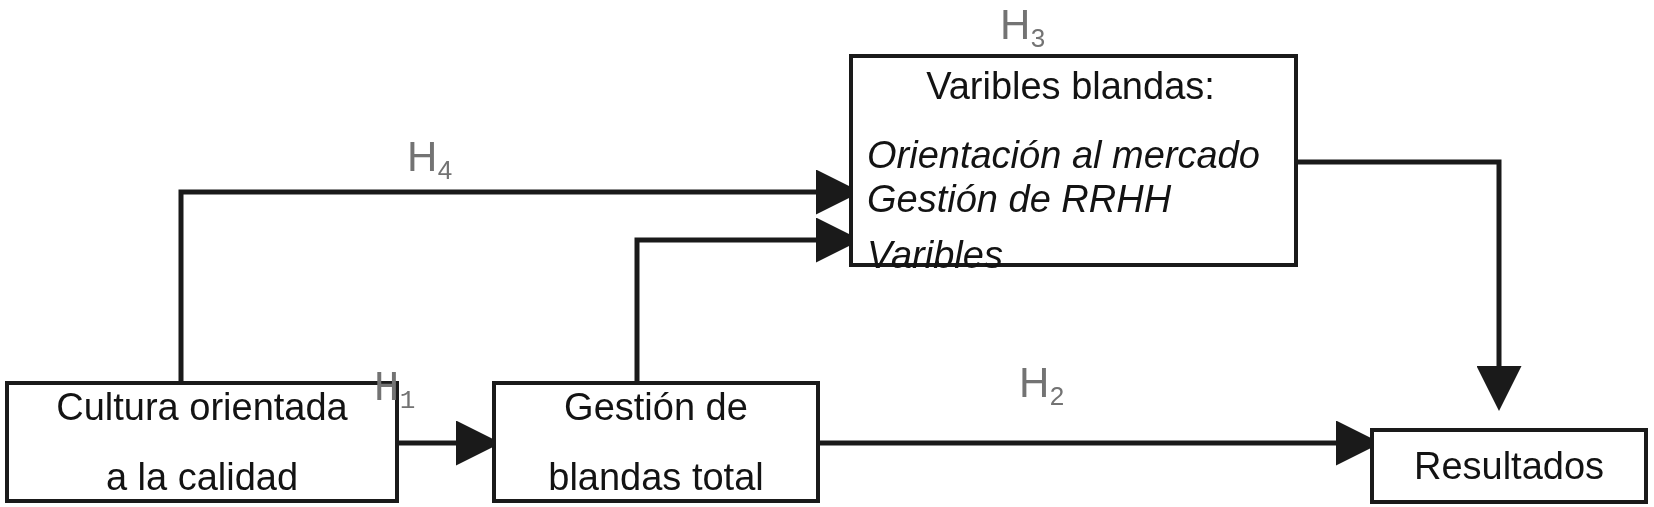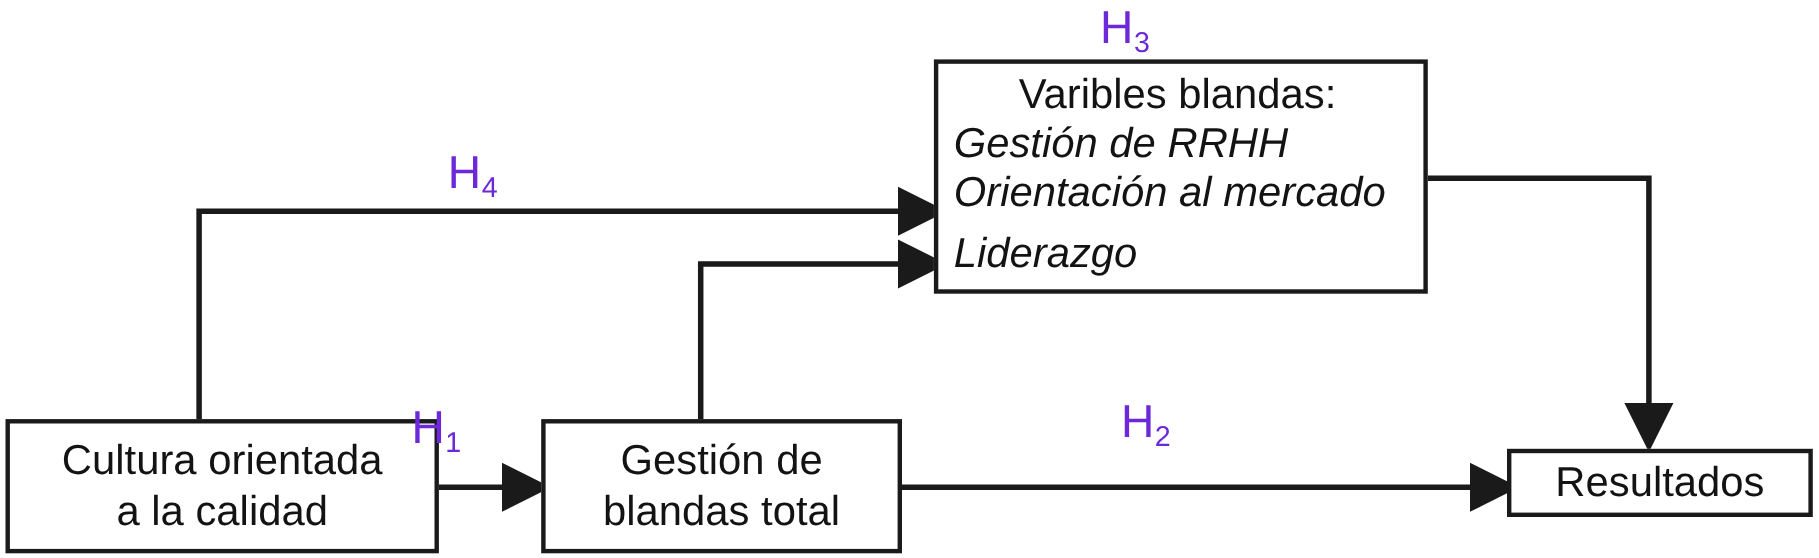--- a/index.html
+++ b/index.html
@@ -94,7 +94,7 @@
   .hyp-label {
     position: absolute;
     font-size: 42px;
-    color: #6d28d9;
+    color: #737373;
     white-space: nowrap;
     line-height: 1;
   }

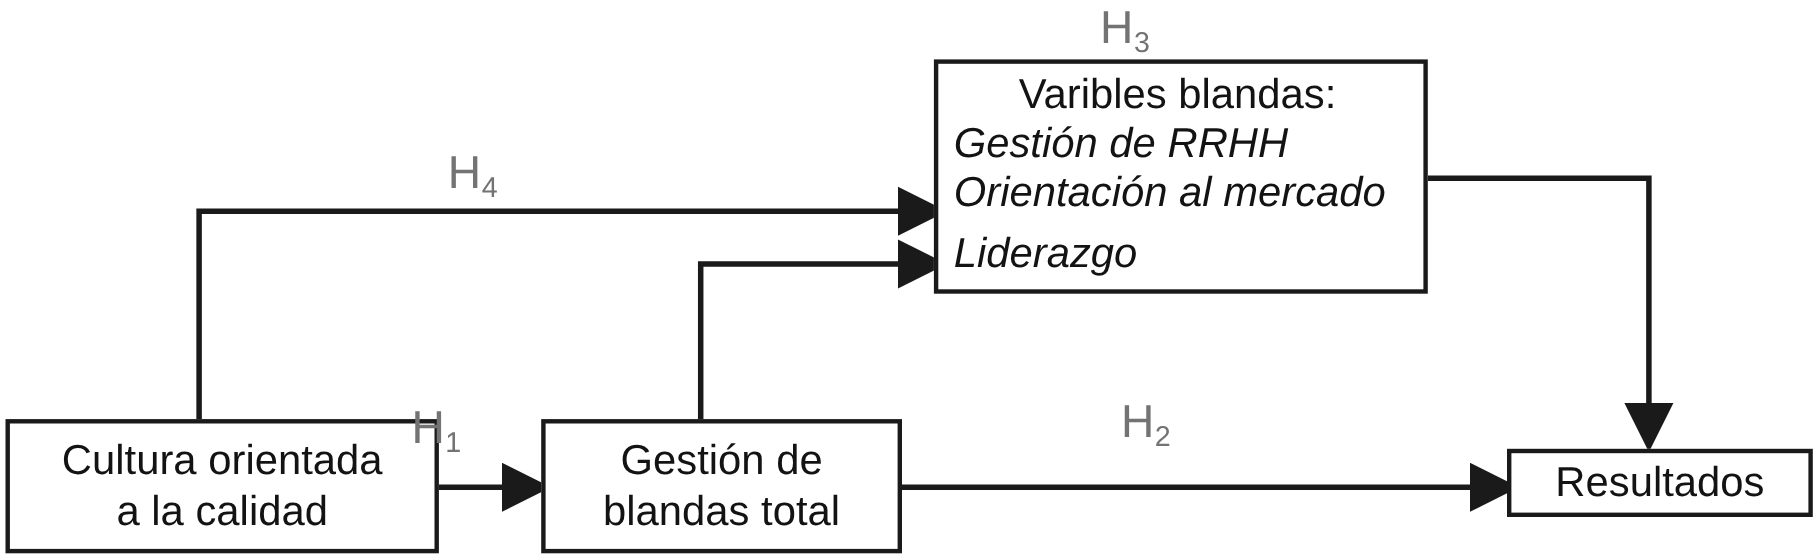--- a/index.html
+++ b/index.html
@@ -32,6 +32,7 @@
     flex-direction: column;
     justify-content: center;
     align-items: center;
+    gap: 24px;
   }
   .node-line {
     font-size: 38px;

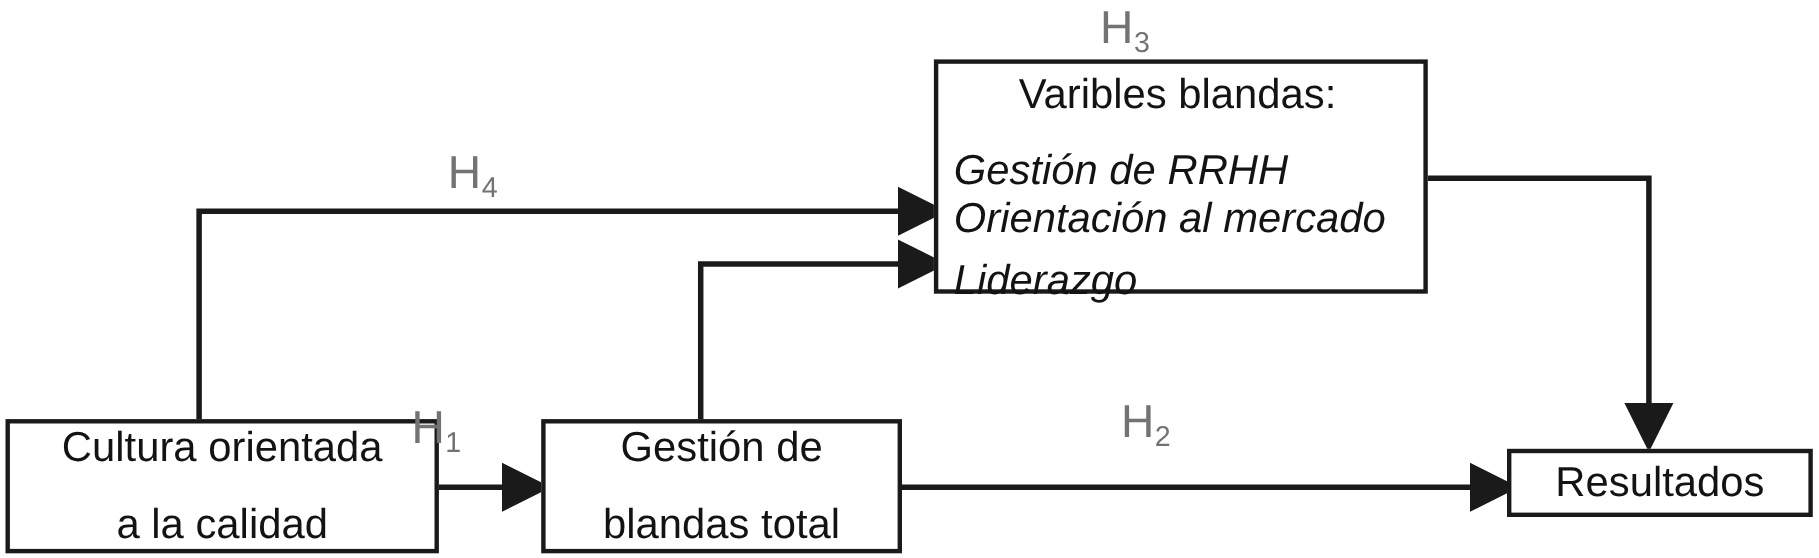--- a/index.html
+++ b/index.html
@@ -140,8 +140,8 @@
   <div class="node-box" id="box-soft">
     <div class="heading">Varibles blandas:</div>
     <div class="italic-list">
+      <div class="node-line">Orientación al mercado</div>
       <div class="node-line">Gestión de RRHH</div>
-      <div class="node-line">Orientación al mercado</div>
       <div class="node-line spaced">Liderazgo</div>
     </div>
   </div>

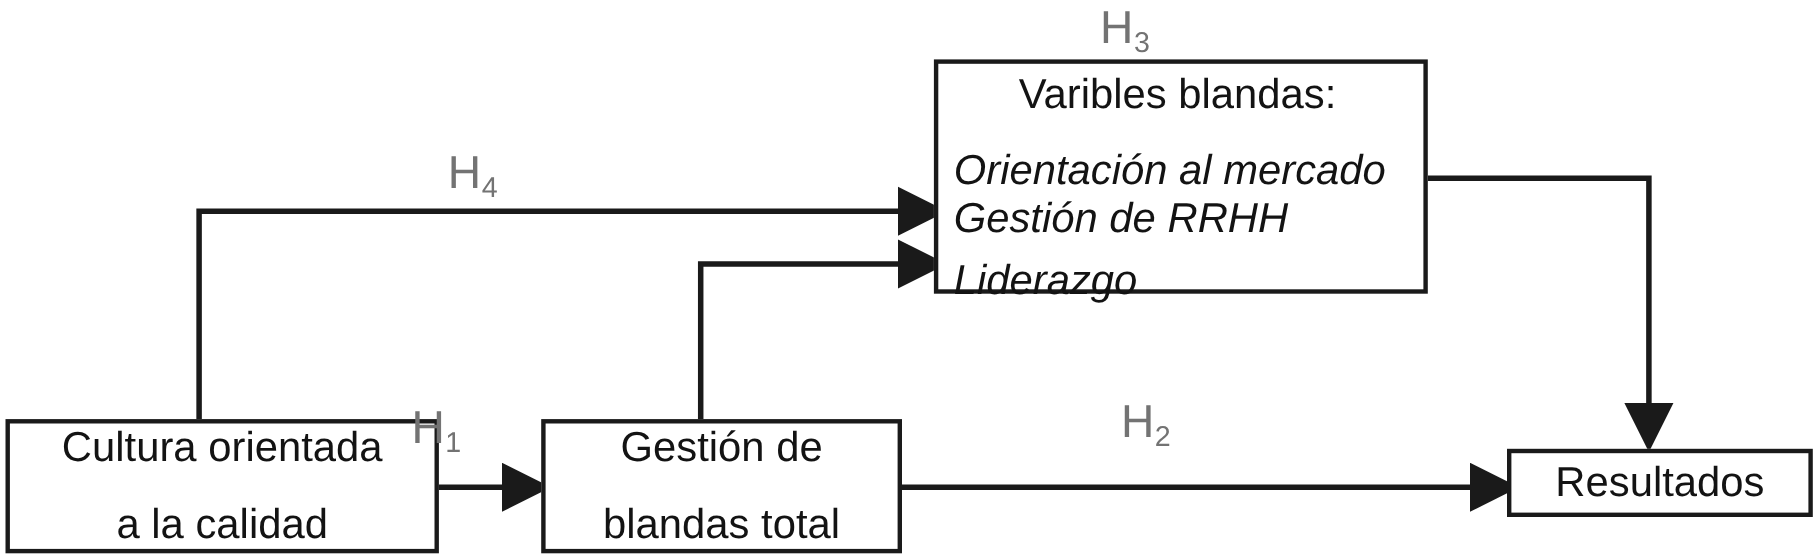--- a/index.html
+++ b/index.html
@@ -142,7 +142,7 @@
     <div class="italic-list">
       <div class="node-line">Orientación al mercado</div>
       <div class="node-line">Gestión de RRHH</div>
-      <div class="node-line spaced">Liderazgo</div>
+      <div class="node-line spaced">Varibles</div>
     </div>
   </div>
 

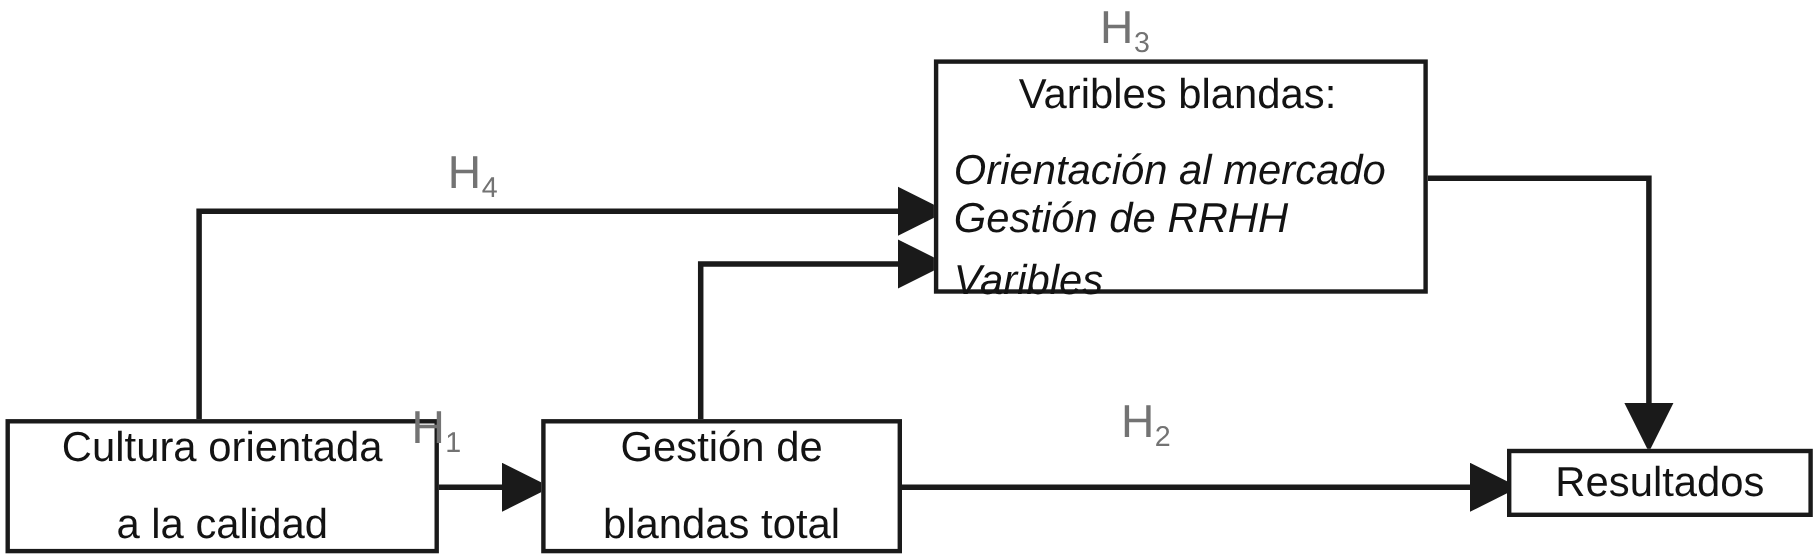--- a/index.html
+++ b/index.html
@@ -108,7 +108,7 @@
   }
   #label-h3 { left: 1000px; top: 4px; }
   #label-h4 { left: 407px;  top: 136px; }
-  #label-h1 { left: 374px;  top: 368px; }
+  #label-h1 { left: 374px;  top: 368px; font-family: Liberation Mono, monospace; }
   #label-h2 { left: 1000px; top: 362px; margin-left: 19px; }
 </style>
 </head>

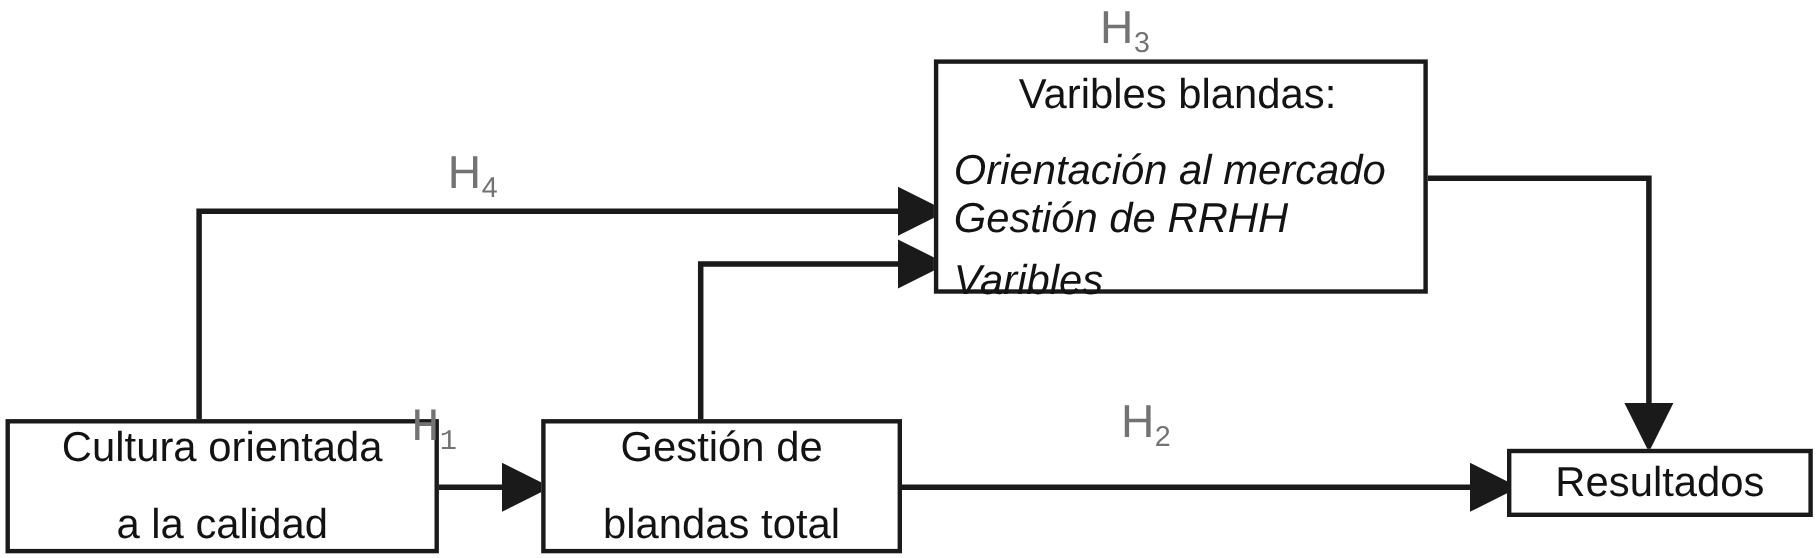--- a/index.html
+++ b/index.html
@@ -87,9 +87,9 @@
   
   #box-results {
     left: 1370px;
-    top: 408px;
+    top: 428px;
     width: 278px;
-    height: 62px;
+    height: 76px;
   }
   
   .hyp-label {

